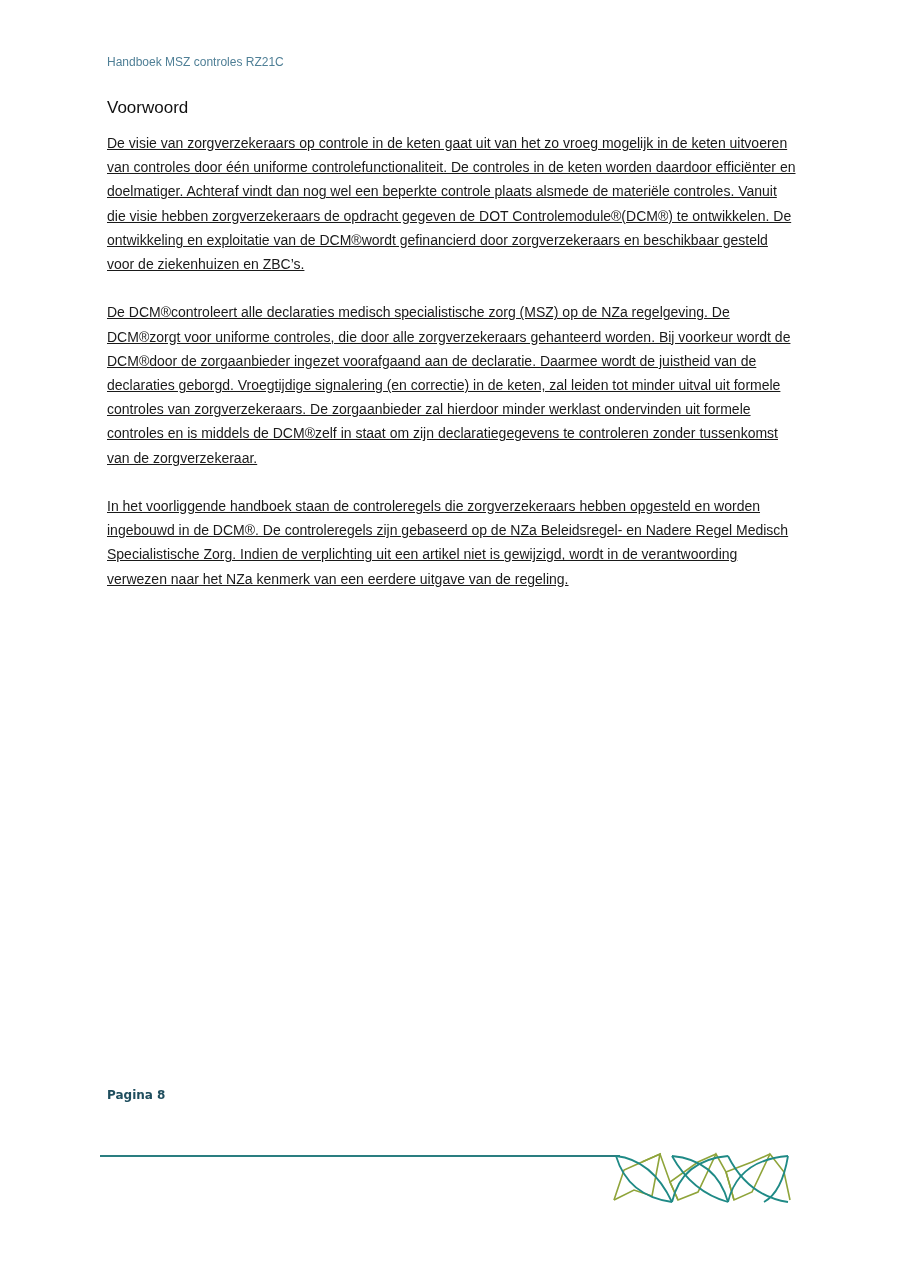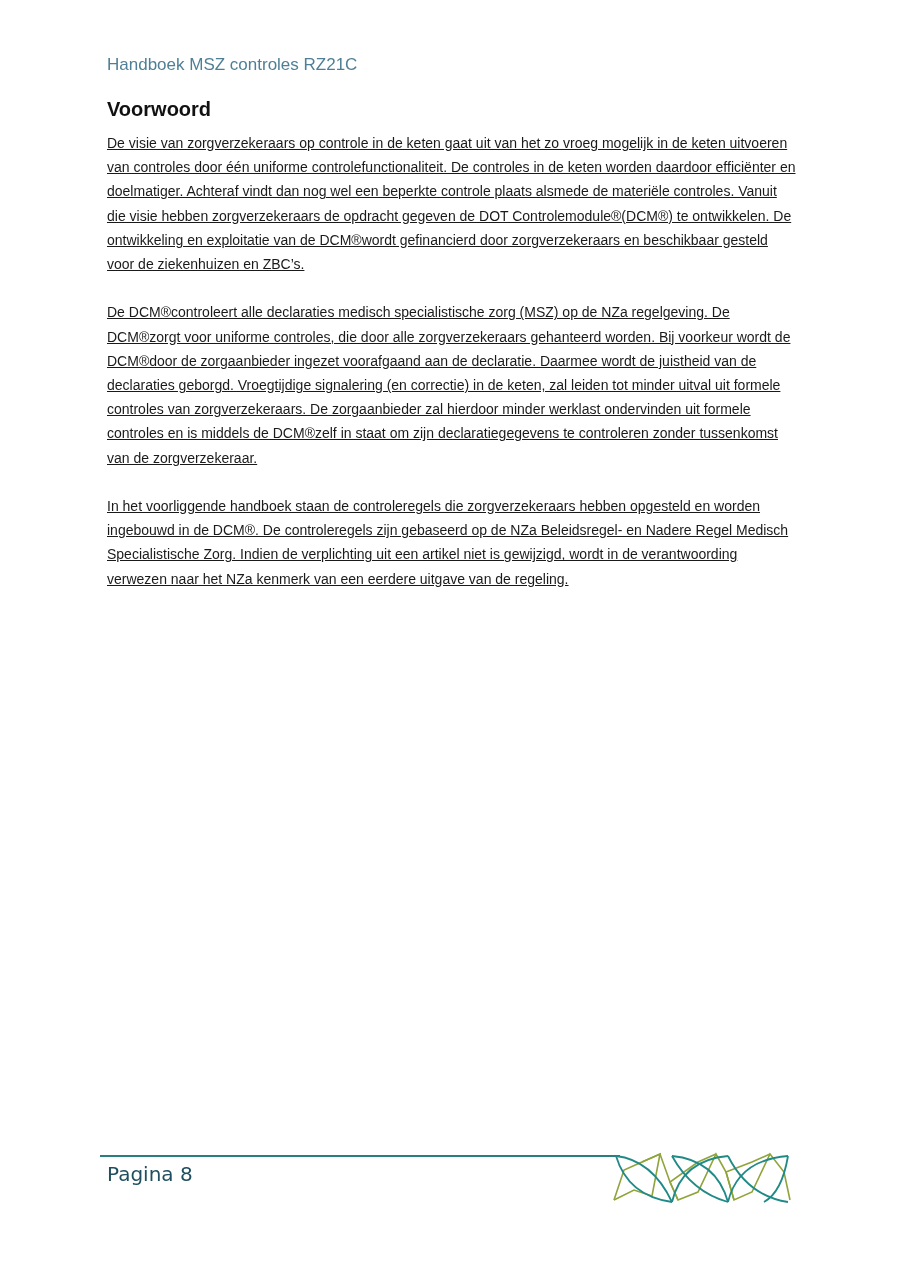--- a/index.html
+++ b/index.html
@@ -4,7 +4,7 @@
 <style>
   html, body { margin: 0; padding: 0; background: #ffffff; }
   body { width: 900px; height: 1273px; position: relative; overflow: hidden; font-family: "Liberation Sans", sans-serif; color: #111; }
-  .running-header { position: absolute; left: 107px; top: 55px; font-size: 17px; color: #4f7f96; }
+  .running-header { position: absolute; left: 107px; top: 55px; font-size: 12px; color: #4f7f96; }
   .page-title { position: absolute; left: 107px; top: 98px; font-size: 20px; font-weight: bold; color: #111; margin: 0; }
   .body { position: absolute; left: 107px; top: 131px; width: 690px; font-size: 14px; line-height: 24.2px; color: #1a1a1a; }
   .body p { margin: 0 0 24.2px 0; text-decoration: underline; }

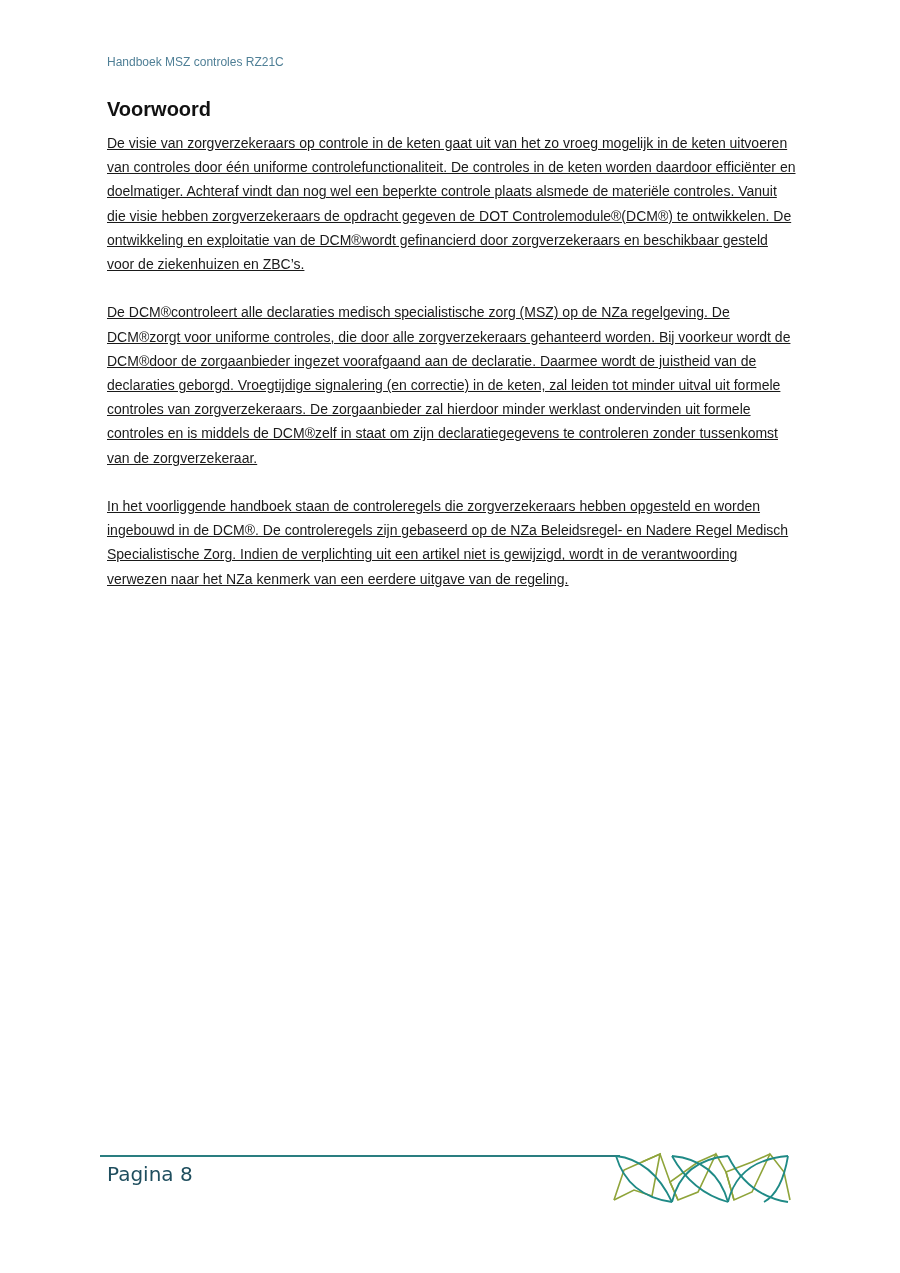--- a/index.html
+++ b/index.html
@@ -5,7 +5,7 @@
   html, body { margin: 0; padding: 0; background: #ffffff; }
   body { width: 900px; height: 1273px; position: relative; overflow: hidden; font-family: "Liberation Sans", sans-serif; color: #111; }
   .running-header { position: absolute; left: 107px; top: 55px; font-size: 12px; color: #4f7f96; }
-  .page-title { position: absolute; left: 107px; top: 98px; font-size: 20px; font-weight: bold; color: #111; margin: 0; }
+  .page-title { position: absolute; left: 107px; top: 98px; font-size: 17px; font-weight: normal; color: #111; margin: 0; }
   .body { position: absolute; left: 107px; top: 131px; width: 690px; font-size: 14px; line-height: 24.2px; color: #1a1a1a; }
   .body p { margin: 0 0 24.2px 0; text-decoration: underline; }
   .footer-page { position: absolute; left: 107px; top: 1162px; font-size: 20px; color: #1f4e5e; font-family: "DejaVu Sans", sans-serif; }

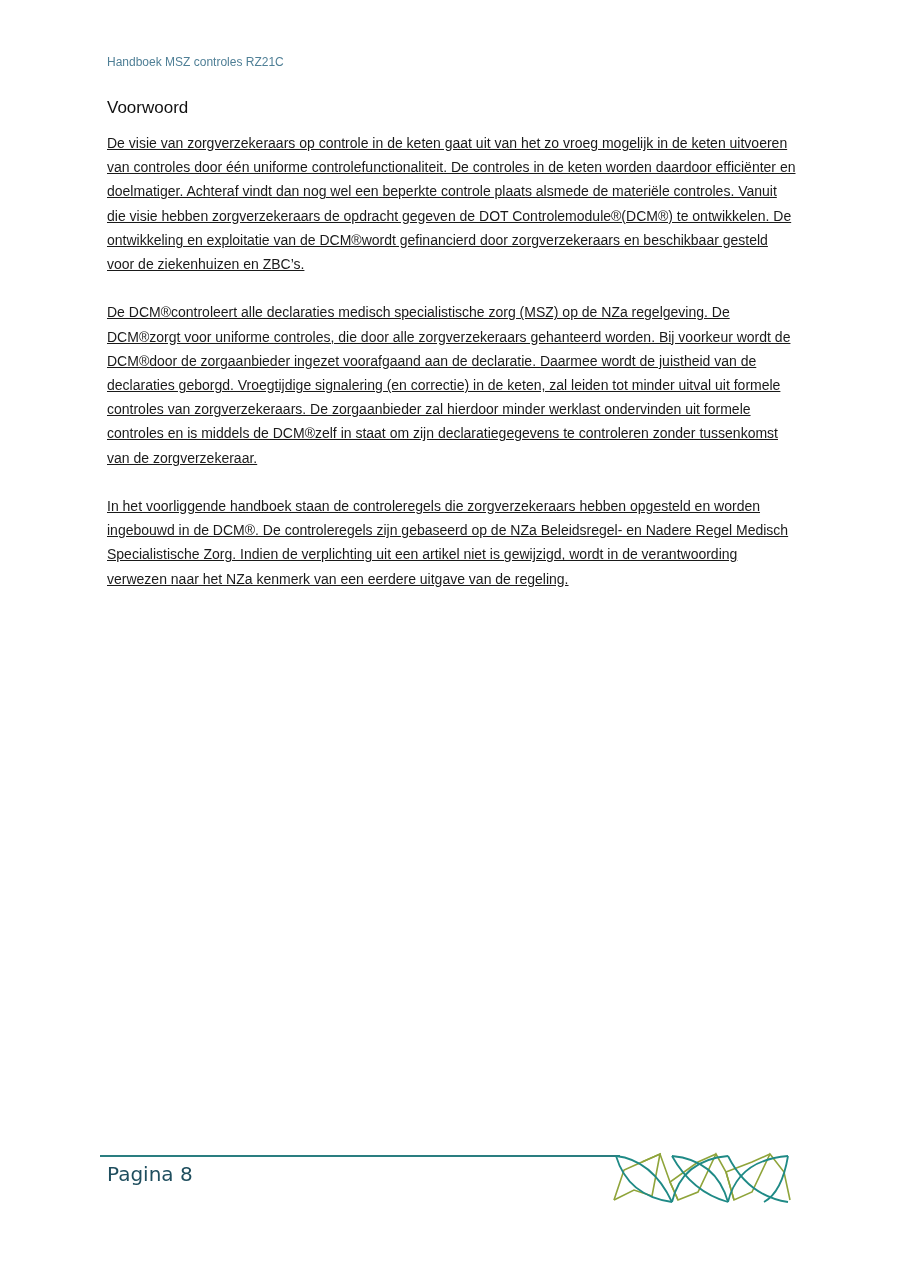--- a/index.html
+++ b/index.html
@@ -8,7 +8,7 @@
   .page-title { position: absolute; left: 107px; top: 98px; font-size: 17px; font-weight: normal; color: #111; margin: 0; }
   .body { position: absolute; left: 107px; top: 131px; width: 690px; font-size: 14px; line-height: 24.2px; color: #1a1a1a; }
   .body p { margin: 0 0 24.2px 0; text-decoration: underline; }
-  .footer-page { position: absolute; left: 107px; top: 1162px; font-size: 20px; color: #1f4e5e; font-family: "DejaVu Sans", sans-serif; }
+  .footer-page { position: absolute; left: 107px; top: 1088px; font-size: 12px; color: #1f4e5e; font-family: "DejaVu Sans", sans-serif; font-weight: bold; }
   .footer-rule { position: absolute; left: 100px; top: 1155px; width: 520px; height: 2px; background: #2a7e80; }
   .footer-motif { position: absolute; left: 612px; top: 1152px; }
 </style>

